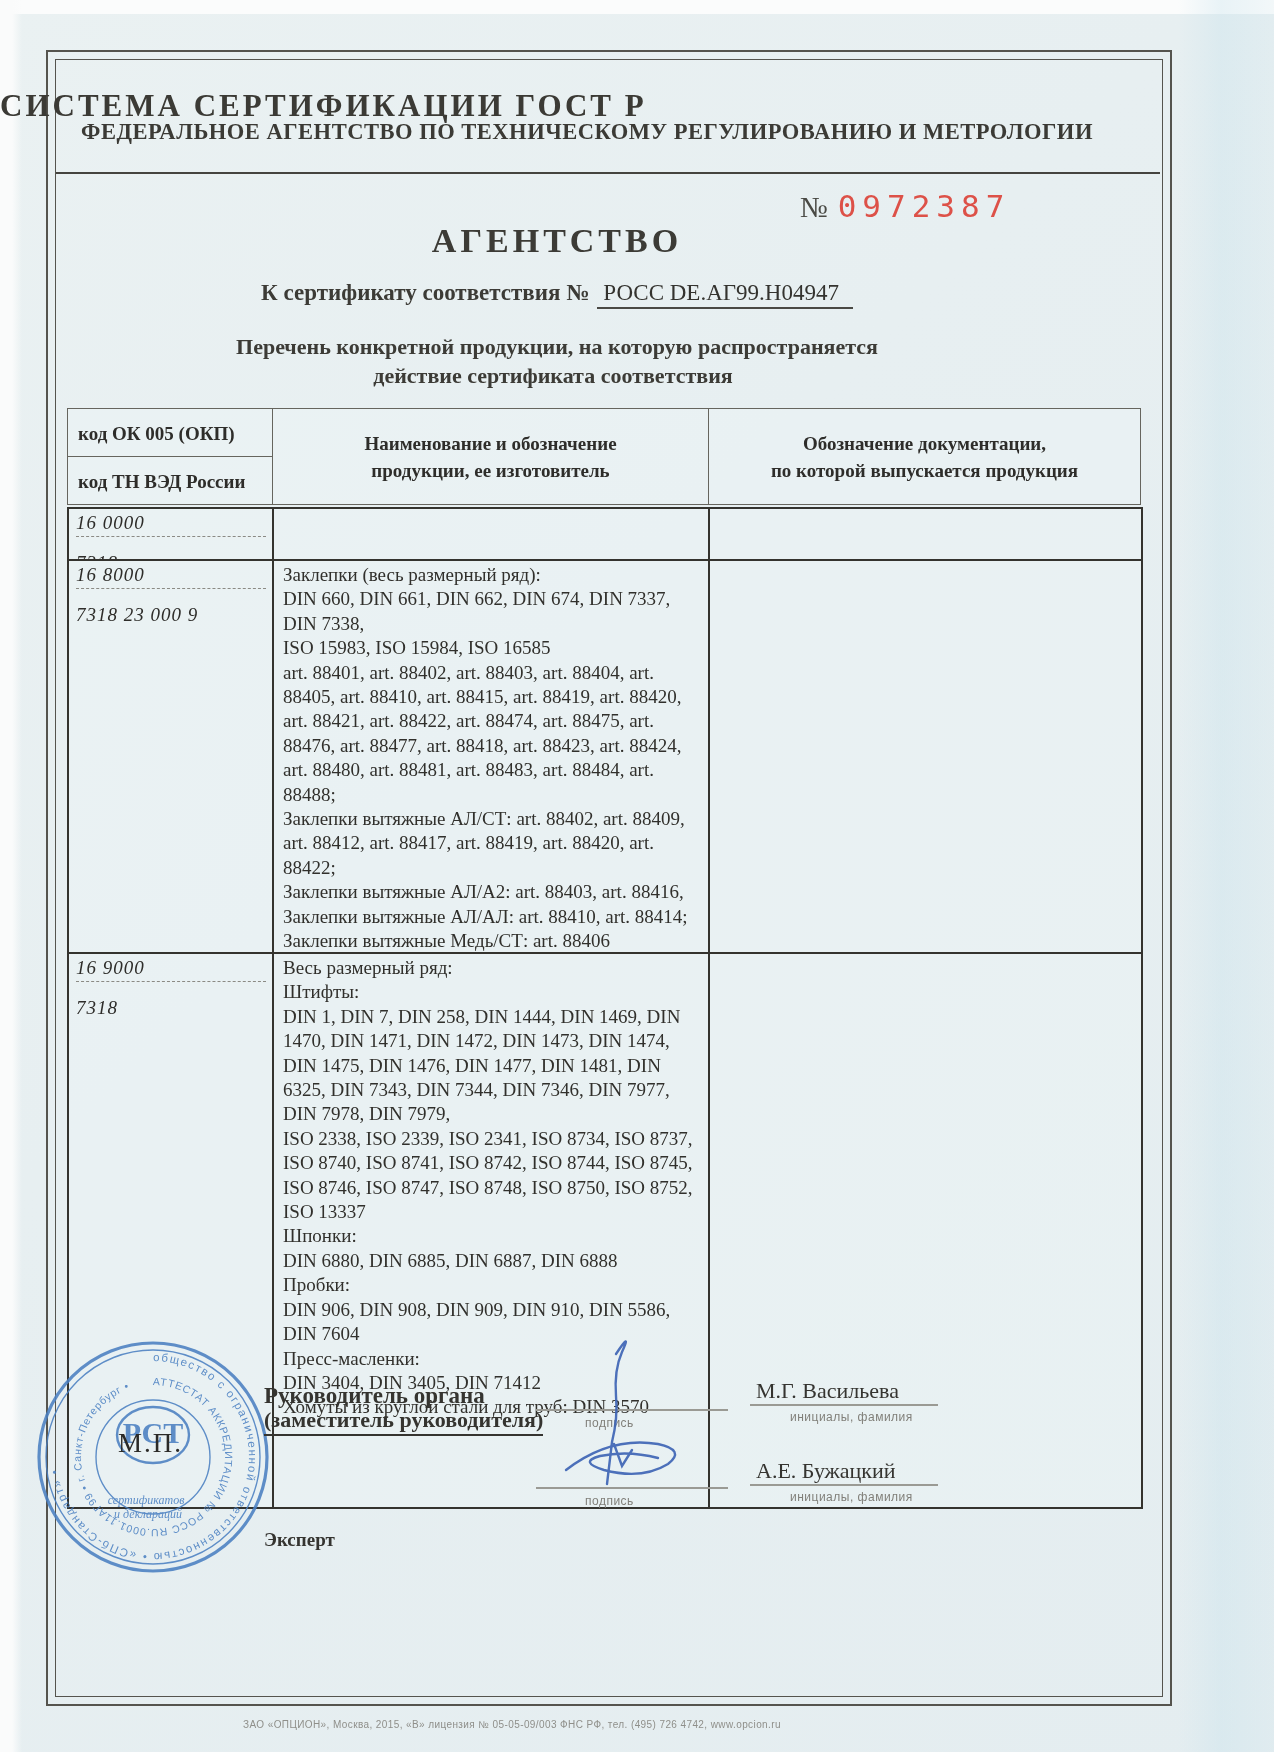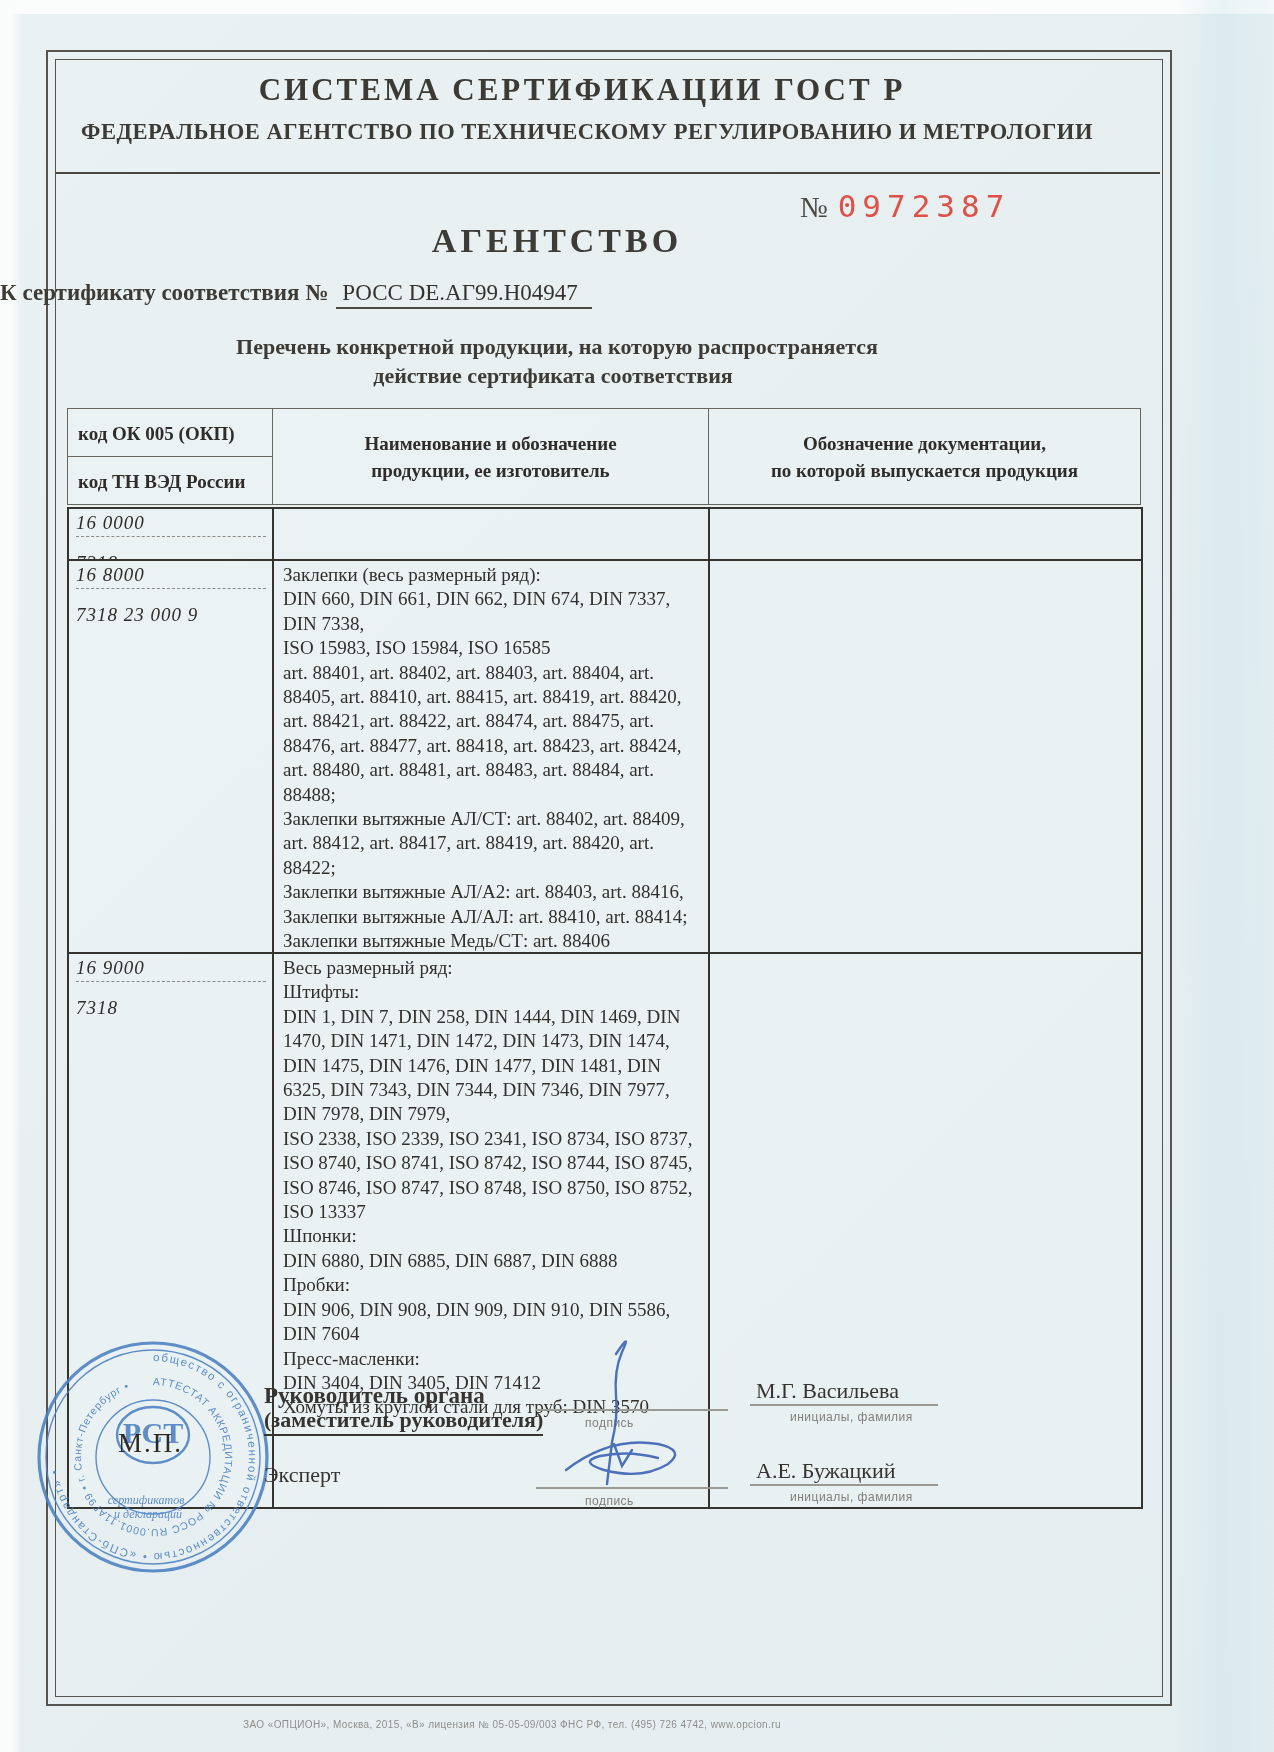--- a/index.html
+++ b/index.html
@@ -19,7 +19,7 @@
   .frame-outer{position:absolute;left:46px;top:50px;width:1122px;height:1652px;border:2px solid #55544e;}
   .frame-inner{position:absolute;left:7px;top:7px;right:7px;bottom:7px;border:1px solid #55544e;}
 
-  .doc-title{position:absolute;left:0;right:110px;top:72px;text-align:center;
+  .doc-title{position:absolute;left:0;right:110px;top:88px;
     font-size:31px;font-weight:bold;letter-spacing:3px;color:#3b3a35;}
   .doc-subtitle{position:absolute;left:0;right:100px;top:119px;text-align:center;
     font-size:23px;font-weight:bold;letter-spacing:0.5px;color:#3b3a35;transform:scaleX(.98);}

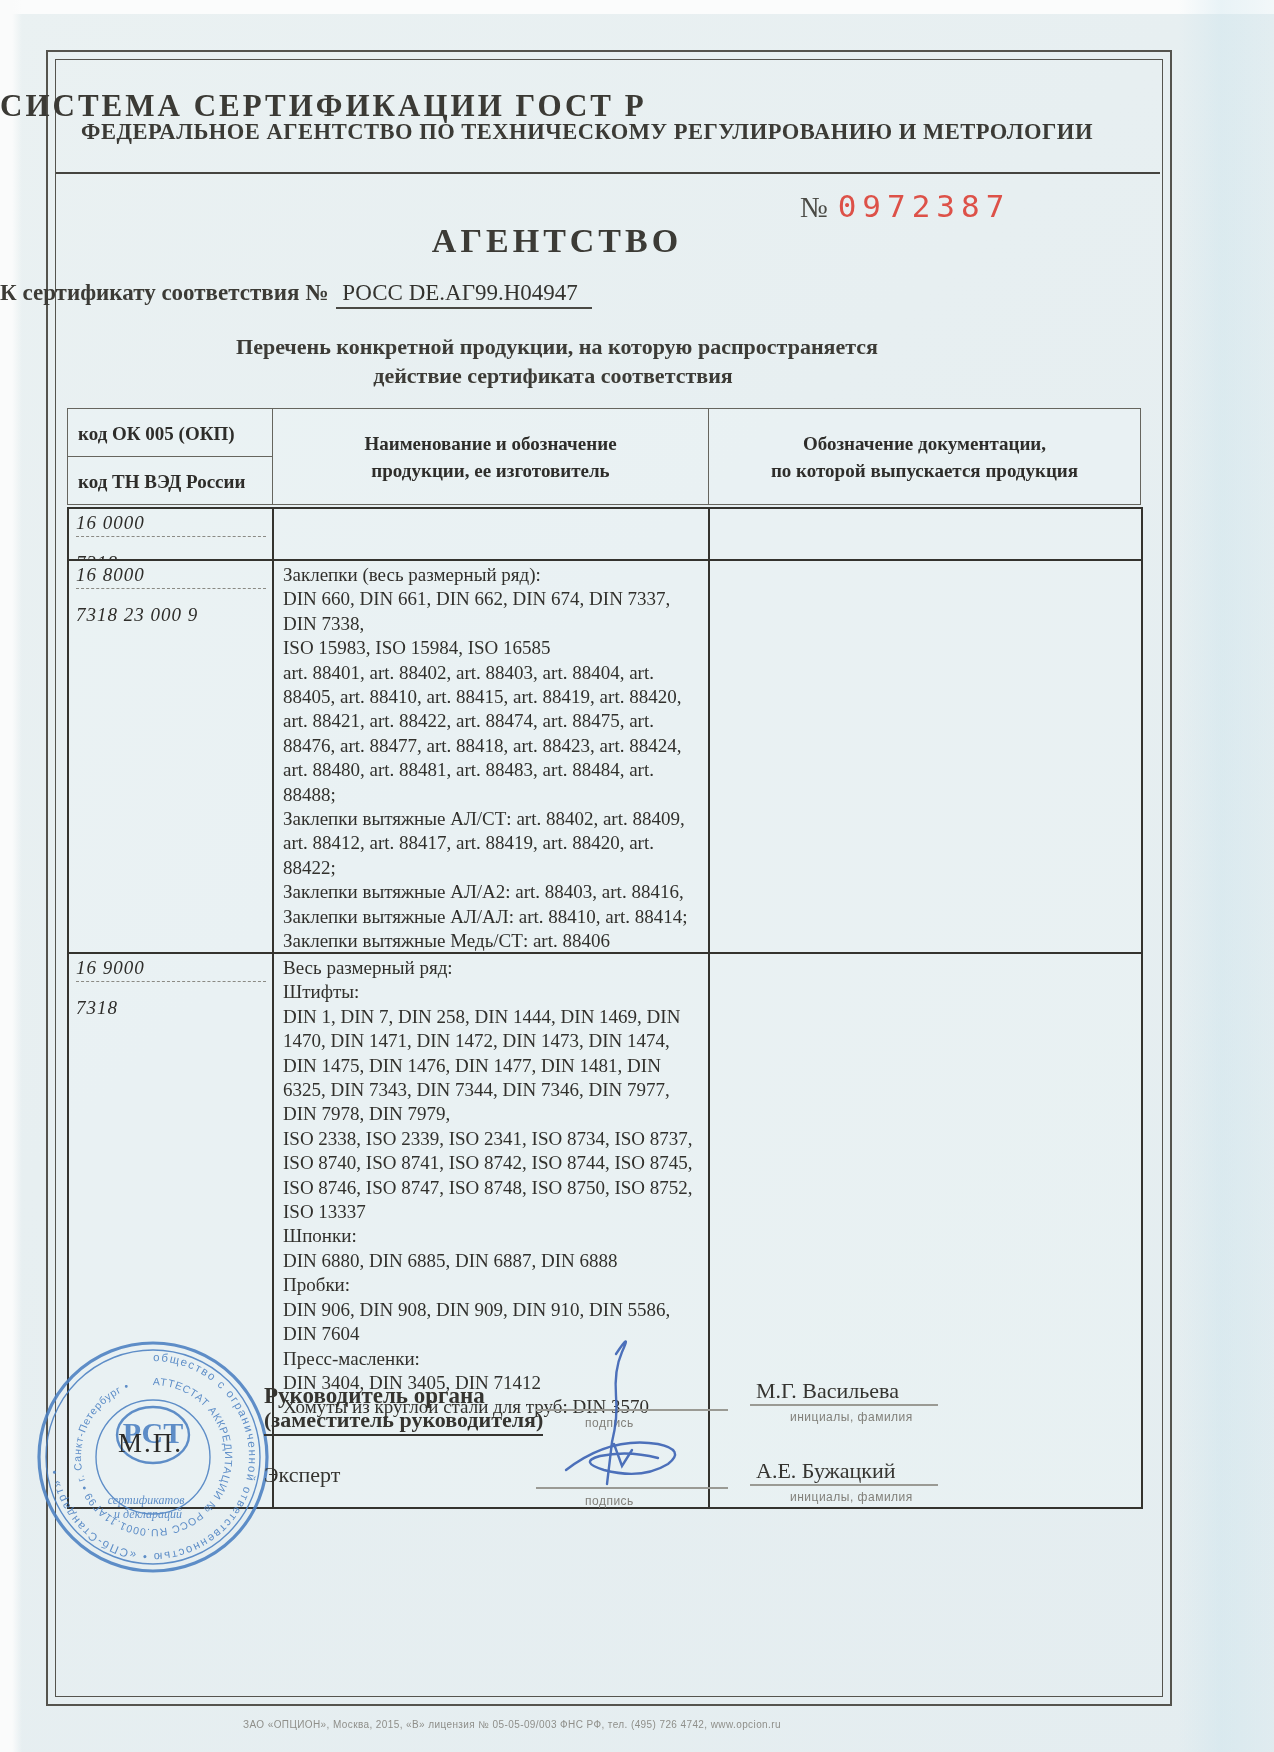--- a/index.html
+++ b/index.html
@@ -32,7 +32,7 @@
 
   .appendix-title{position:absolute;left:0;right:160px;top:222px;text-align:center;
     font-size:34px;font-weight:bold;letter-spacing:4px;color:#3c3b36;}
-  .cert-line{position:absolute;left:0;right:160px;top:280px;display:flex;align-items:baseline;gap:8px;}
+  .cert-line{position:absolute;left:0;right:160px;top:280px;display:flex;justify-content:center;align-items:baseline;gap:8px;}
   .cert-line .lbl{font-size:23px;font-weight:bold;color:#3c3b36;}
   .cert-line .num{font-size:23px;color:#34332f;border-bottom:2px solid #4a4944;padding:0 14px 1px 6px;}
   .desc1{position:absolute;left:0;right:160px;top:334px;text-align:center;font-size:22px;font-weight:bold;color:#3c3b36;}

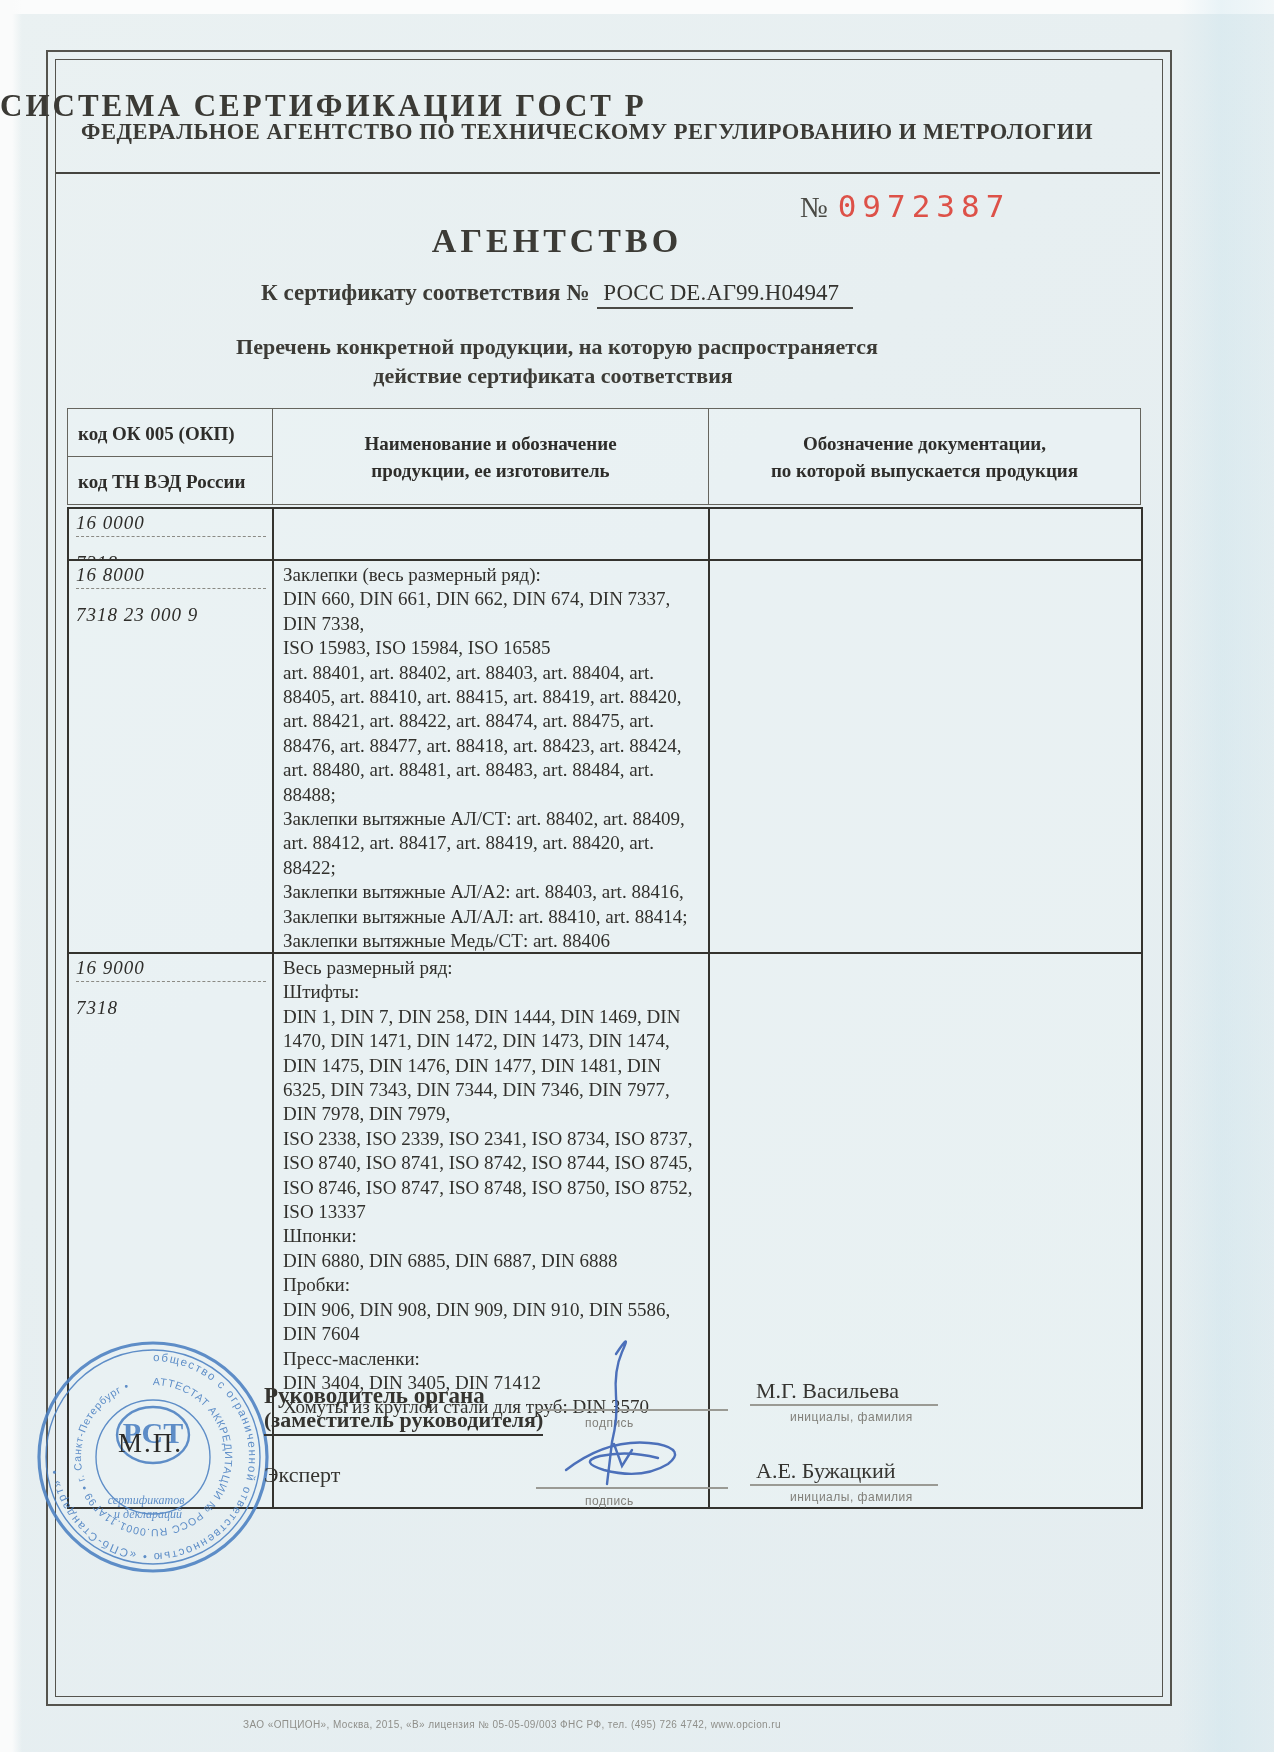--- a/index.html
+++ b/index.html
@@ -65,7 +65,7 @@
   .role1a{position:absolute;left:264px;top:1383px;font-size:23px;font-weight:bold;color:#353430;}
   .role1b{position:absolute;left:264px;top:1407px;font-size:22px;font-weight:bold;color:#353430;
     border-bottom:2.5px solid #353430;padding-bottom:1px;}
-  .role2{position:absolute;left:264px;top:1462px;font-size:22px;font-weight:normal;color:#353430;}
+  .role2{position:absolute;left:264px;top:1529px;font-size:19px;font-weight:bold;color:#353430;}
   .sigline1{position:absolute;left:536px;top:1409px;width:192px;height:1.5px;background:#9a9a94;}
   .sigline2{position:absolute;left:536px;top:1487px;width:192px;height:1.5px;background:#9a9a94;}
   .cap{position:absolute;font-family:"Liberation Sans","DejaVu Sans",sans-serif;

